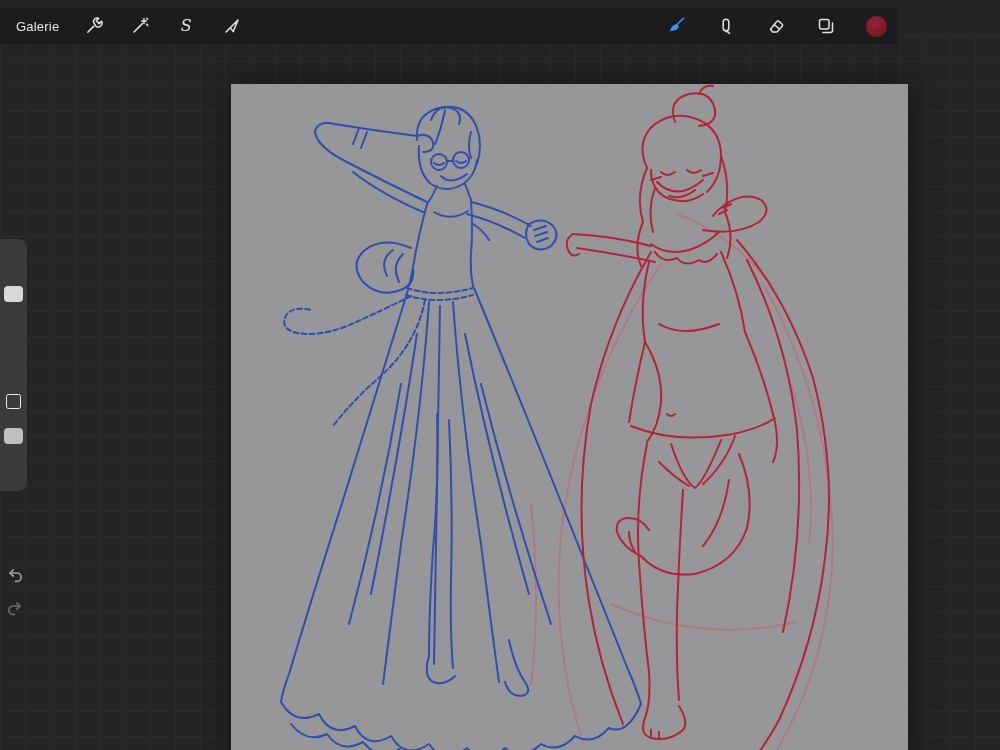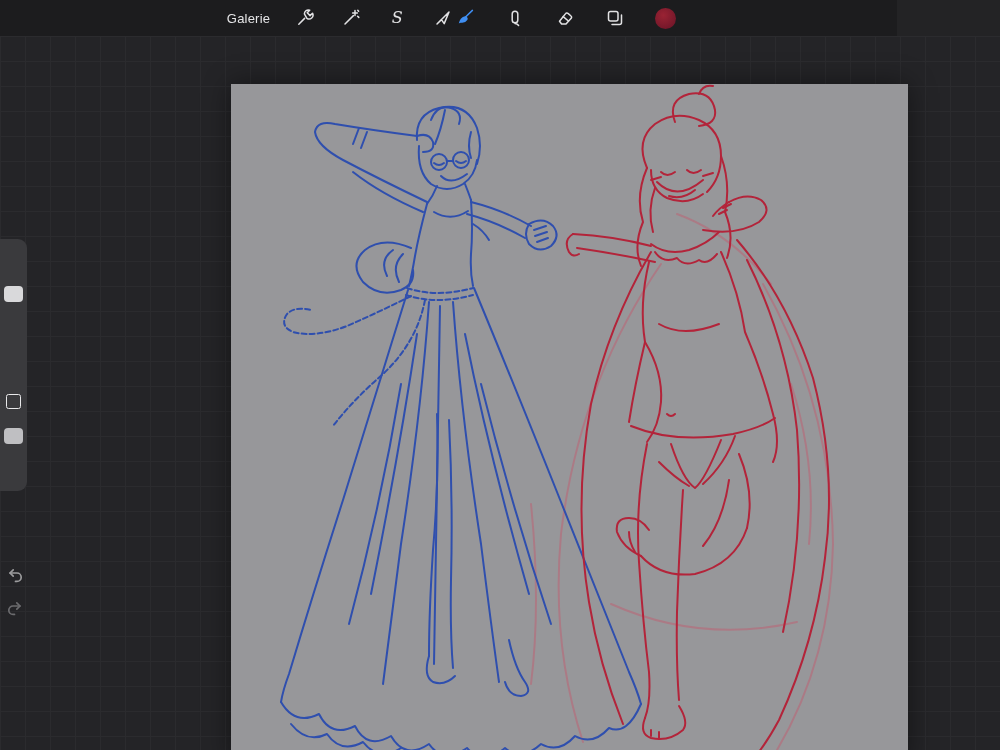--- a/index.html
+++ b/index.html
@@ -10,9 +10,9 @@
   }
   
   .topbar{
-    position:absolute;top:0;left:0;width:897px;height:36px;
+    position:absolute;top:8px;left:0;width:897px;height:36px;
     background:#1c1c1e;display:flex;align-items:center;
-    justify-content:center;z-index:20;
+    justify-content:space-between;z-index:20;
   }
   .tb-left{display:flex;align-items:center;padding-left:16px;gap:24px;}
   .tb-right{display:flex;align-items:center;padding-right:10px;gap:28px;}

